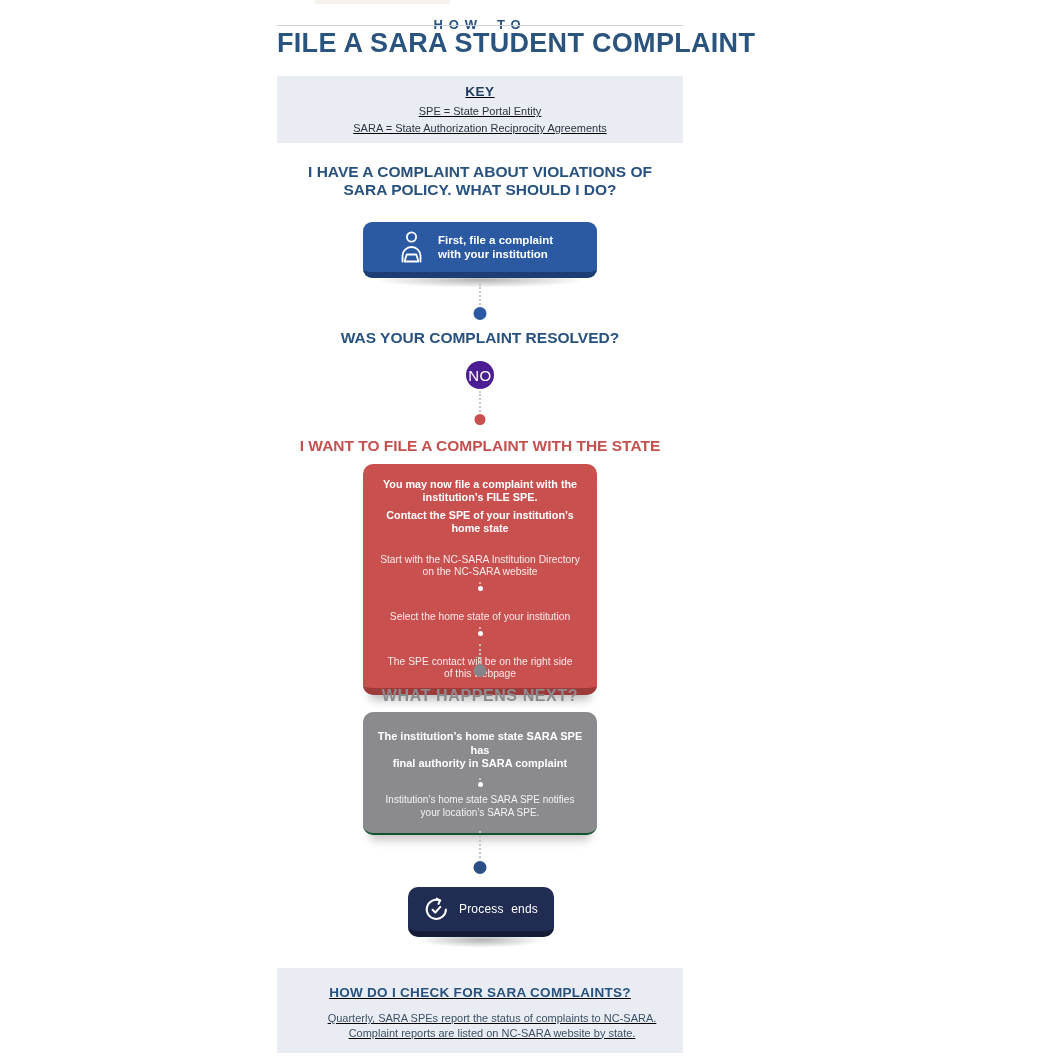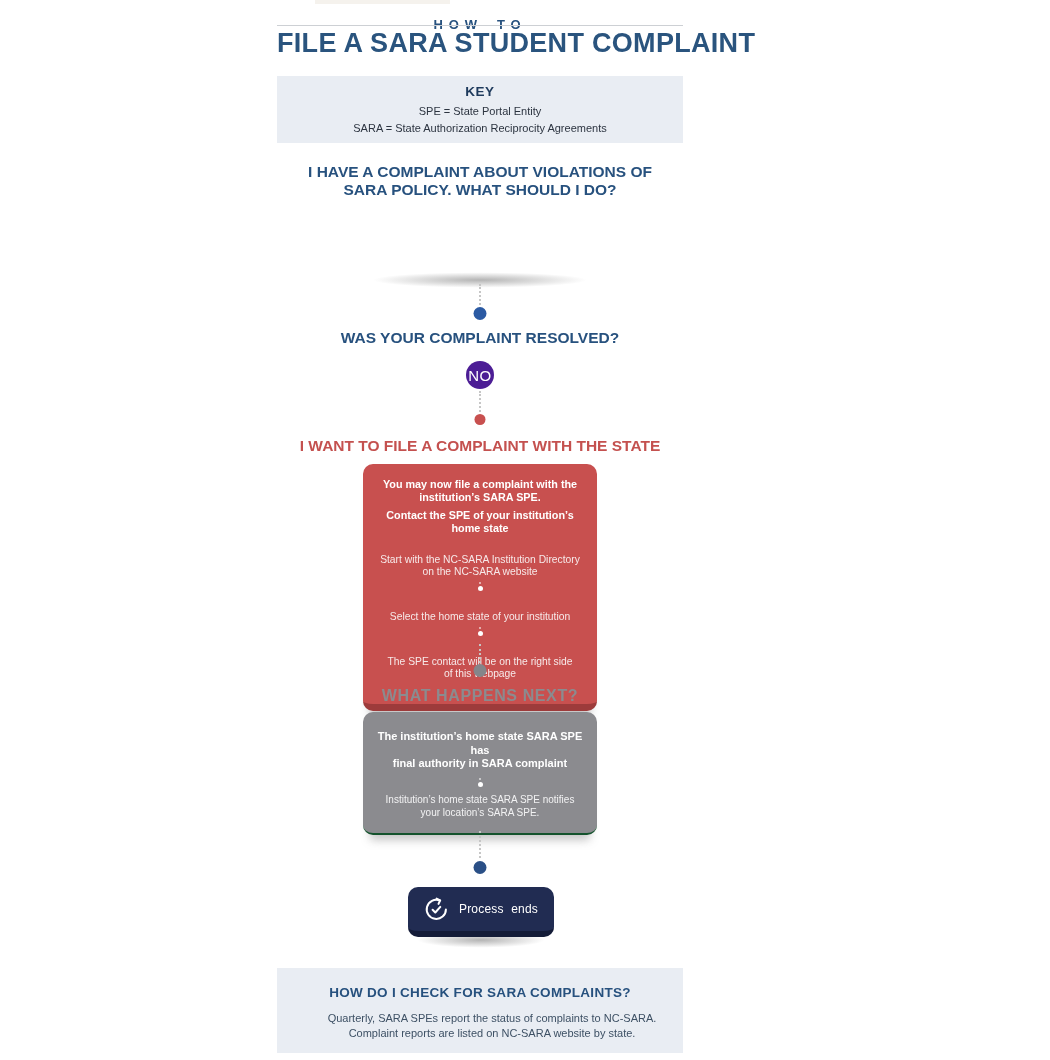--- a/index.html
+++ b/index.html
@@ -19,7 +19,7 @@
                 font-size:27px; font-weight:bold; color:#2a547e; letter-spacing:.3px;
                 white-space:nowrap; }
 
-  .panel { position:absolute; left:0; width:406px; background:#e9edf3; text-align:center; }
+  .panel { position:absolute; left:0; width:406px; background:#e9edf3; text-align:center;text-decoration:underline; }
   .key-panel { top:76px; height:67px; padding-top:8px; }
   .key-heading { font-size:13.5px; font-weight:bold; color:#1e3a5c; letter-spacing:.5px; margin-bottom:4px; }
   .key-line { font-size:11px; color:#2c3440; line-height:17px; }

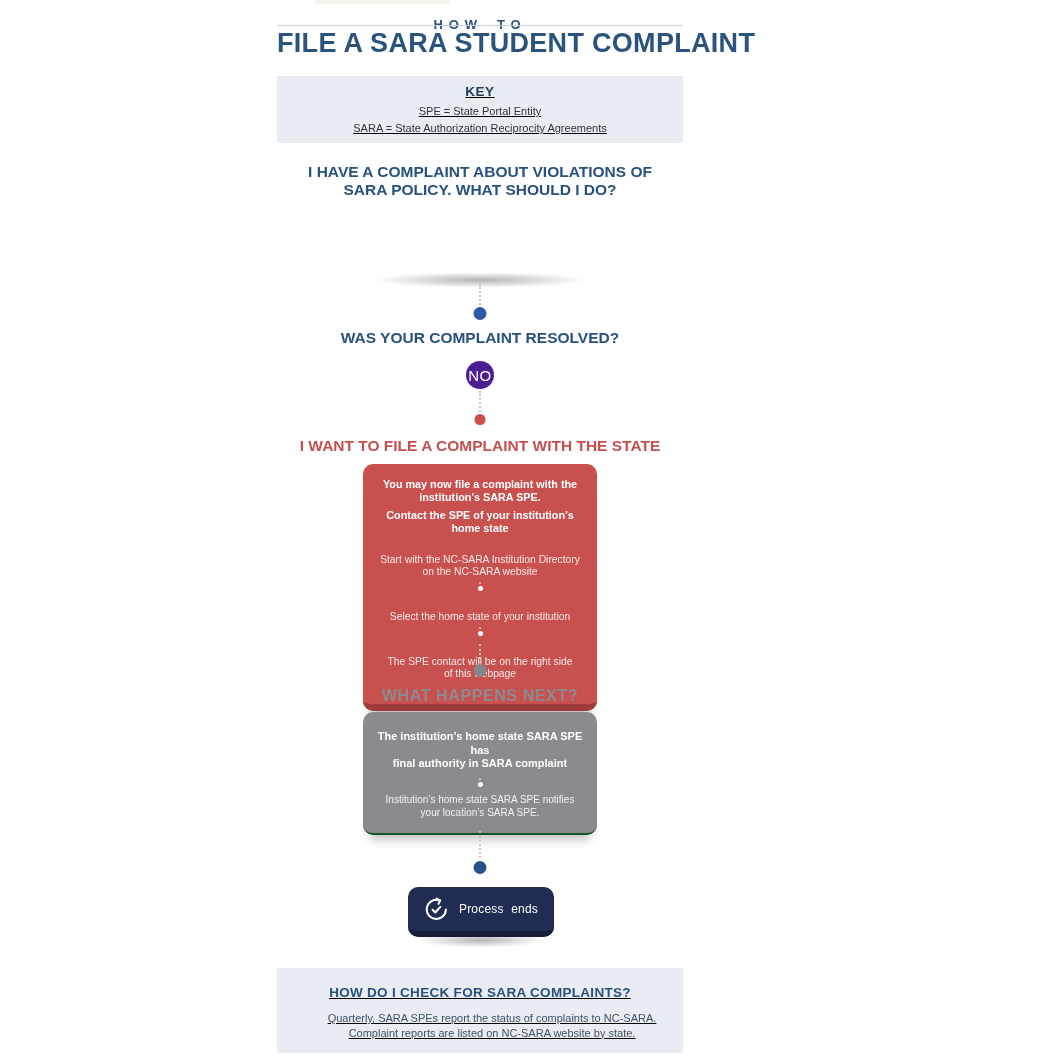--- a/index.html
+++ b/index.html
@@ -112,6 +112,17 @@
   </div>
 
   <div class="shadow inst-shadow"></div>
+  <div class="step-box inst-box">
+    <svg class="icon" width="27" height="34" viewBox="0 0 27 34" fill="none" stroke="#ffffff" stroke-width="1.8" stroke-linecap="round" stroke-linejoin="round">
+      <circle cx="13.5" cy="7" r="4.6"></circle>
+      <path d="M4.5 31.5 v-5.5 a9 9 0 0 1 18 0 v5.5"></path>
+      <path d="M8.7 24.5 h9.6 l2.2 7 h-14 z" fill="#2b5aa3"></path>
+    </svg>
+    <div class="inst-text">
+      <div>First, file a complaint</div>
+      <div>with your institution</div>
+    </div>
+  </div>
 
   <div class="connector c1"></div>
   <div class="dot dot-blue"></div>

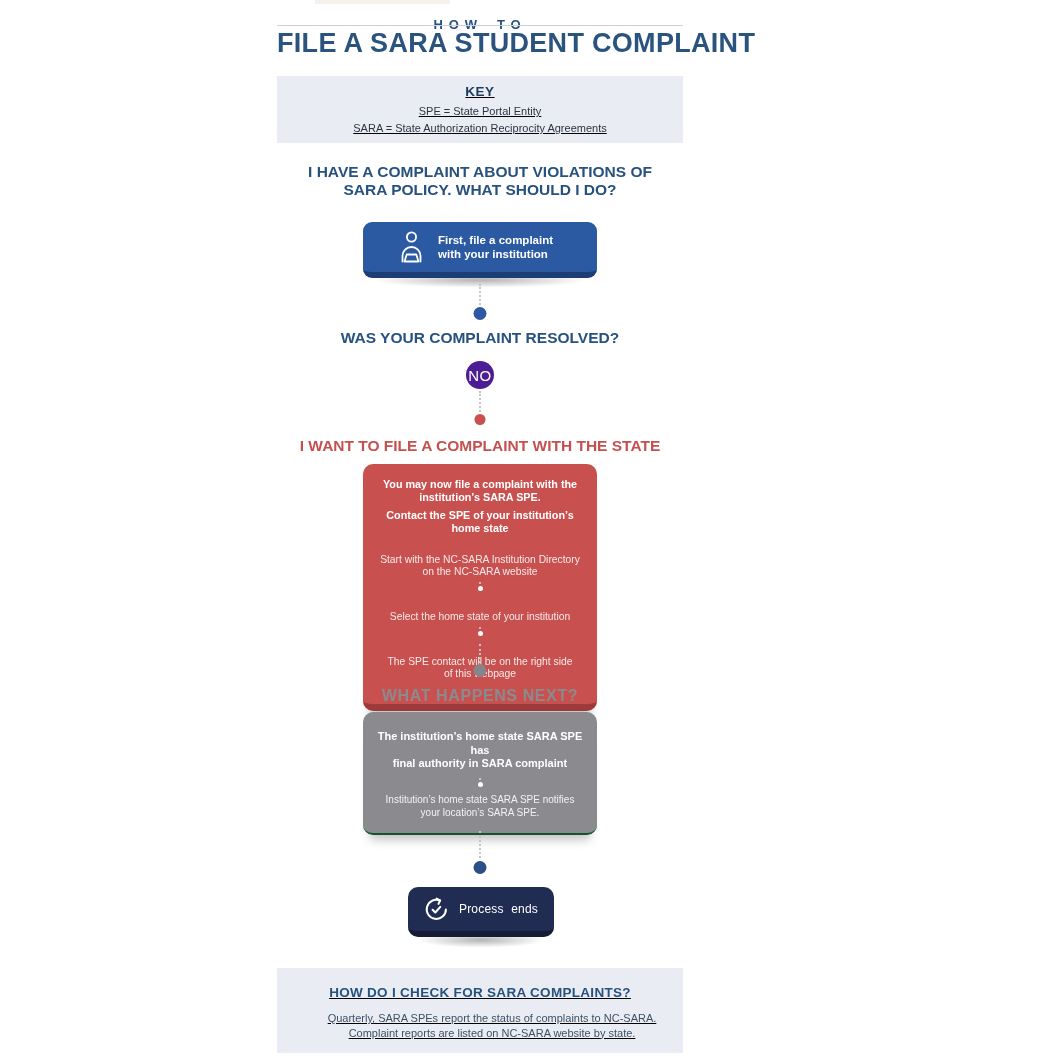--- a/index.html
+++ b/index.html
@@ -58,7 +58,7 @@
               color:#fff; font-size:15px; font-weight:normal; letter-spacing:.5px; }
 
   .state-box { top:464px; background:#c8504f; border-bottom:7px solid #9d3b3b; border-radius:10px;
-               padding:14px 9px 24px; text-align:center;
+               padding:14px 9px 8px; text-align:center;
                box-shadow:0 12px 10px -7px rgba(90,90,90,.4); }
   .state-box .p-bold { font-size:10.8px; font-weight:bold; line-height:12.5px; }
   .state-box .p-reg  { font-size:10.3px; font-weight:normal; line-height:12px; color:#f7e9e9;margin-top:20px; }

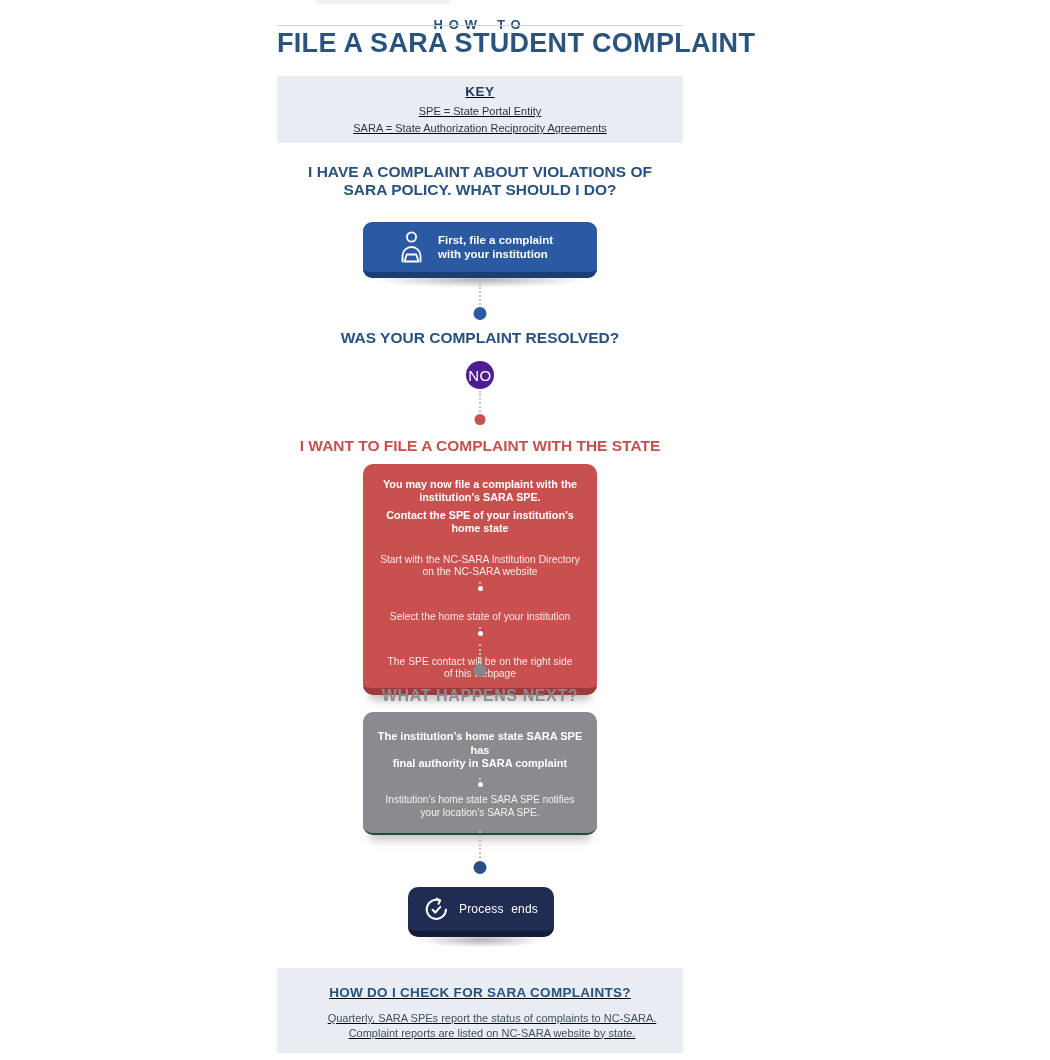--- a/index.html
+++ b/index.html
@@ -139,7 +139,7 @@
   <div class="step-box state-box">
     <div class="p-bold">
       <div>You may now file a complaint with the</div>
-      <div>institution’s SARA SPE.</div>
+      <div>institution’s FILE SPE.</div>
     </div>
     <div class="p-bold gap-s">
       <div>Contact the SPE of your institution’s</div>

